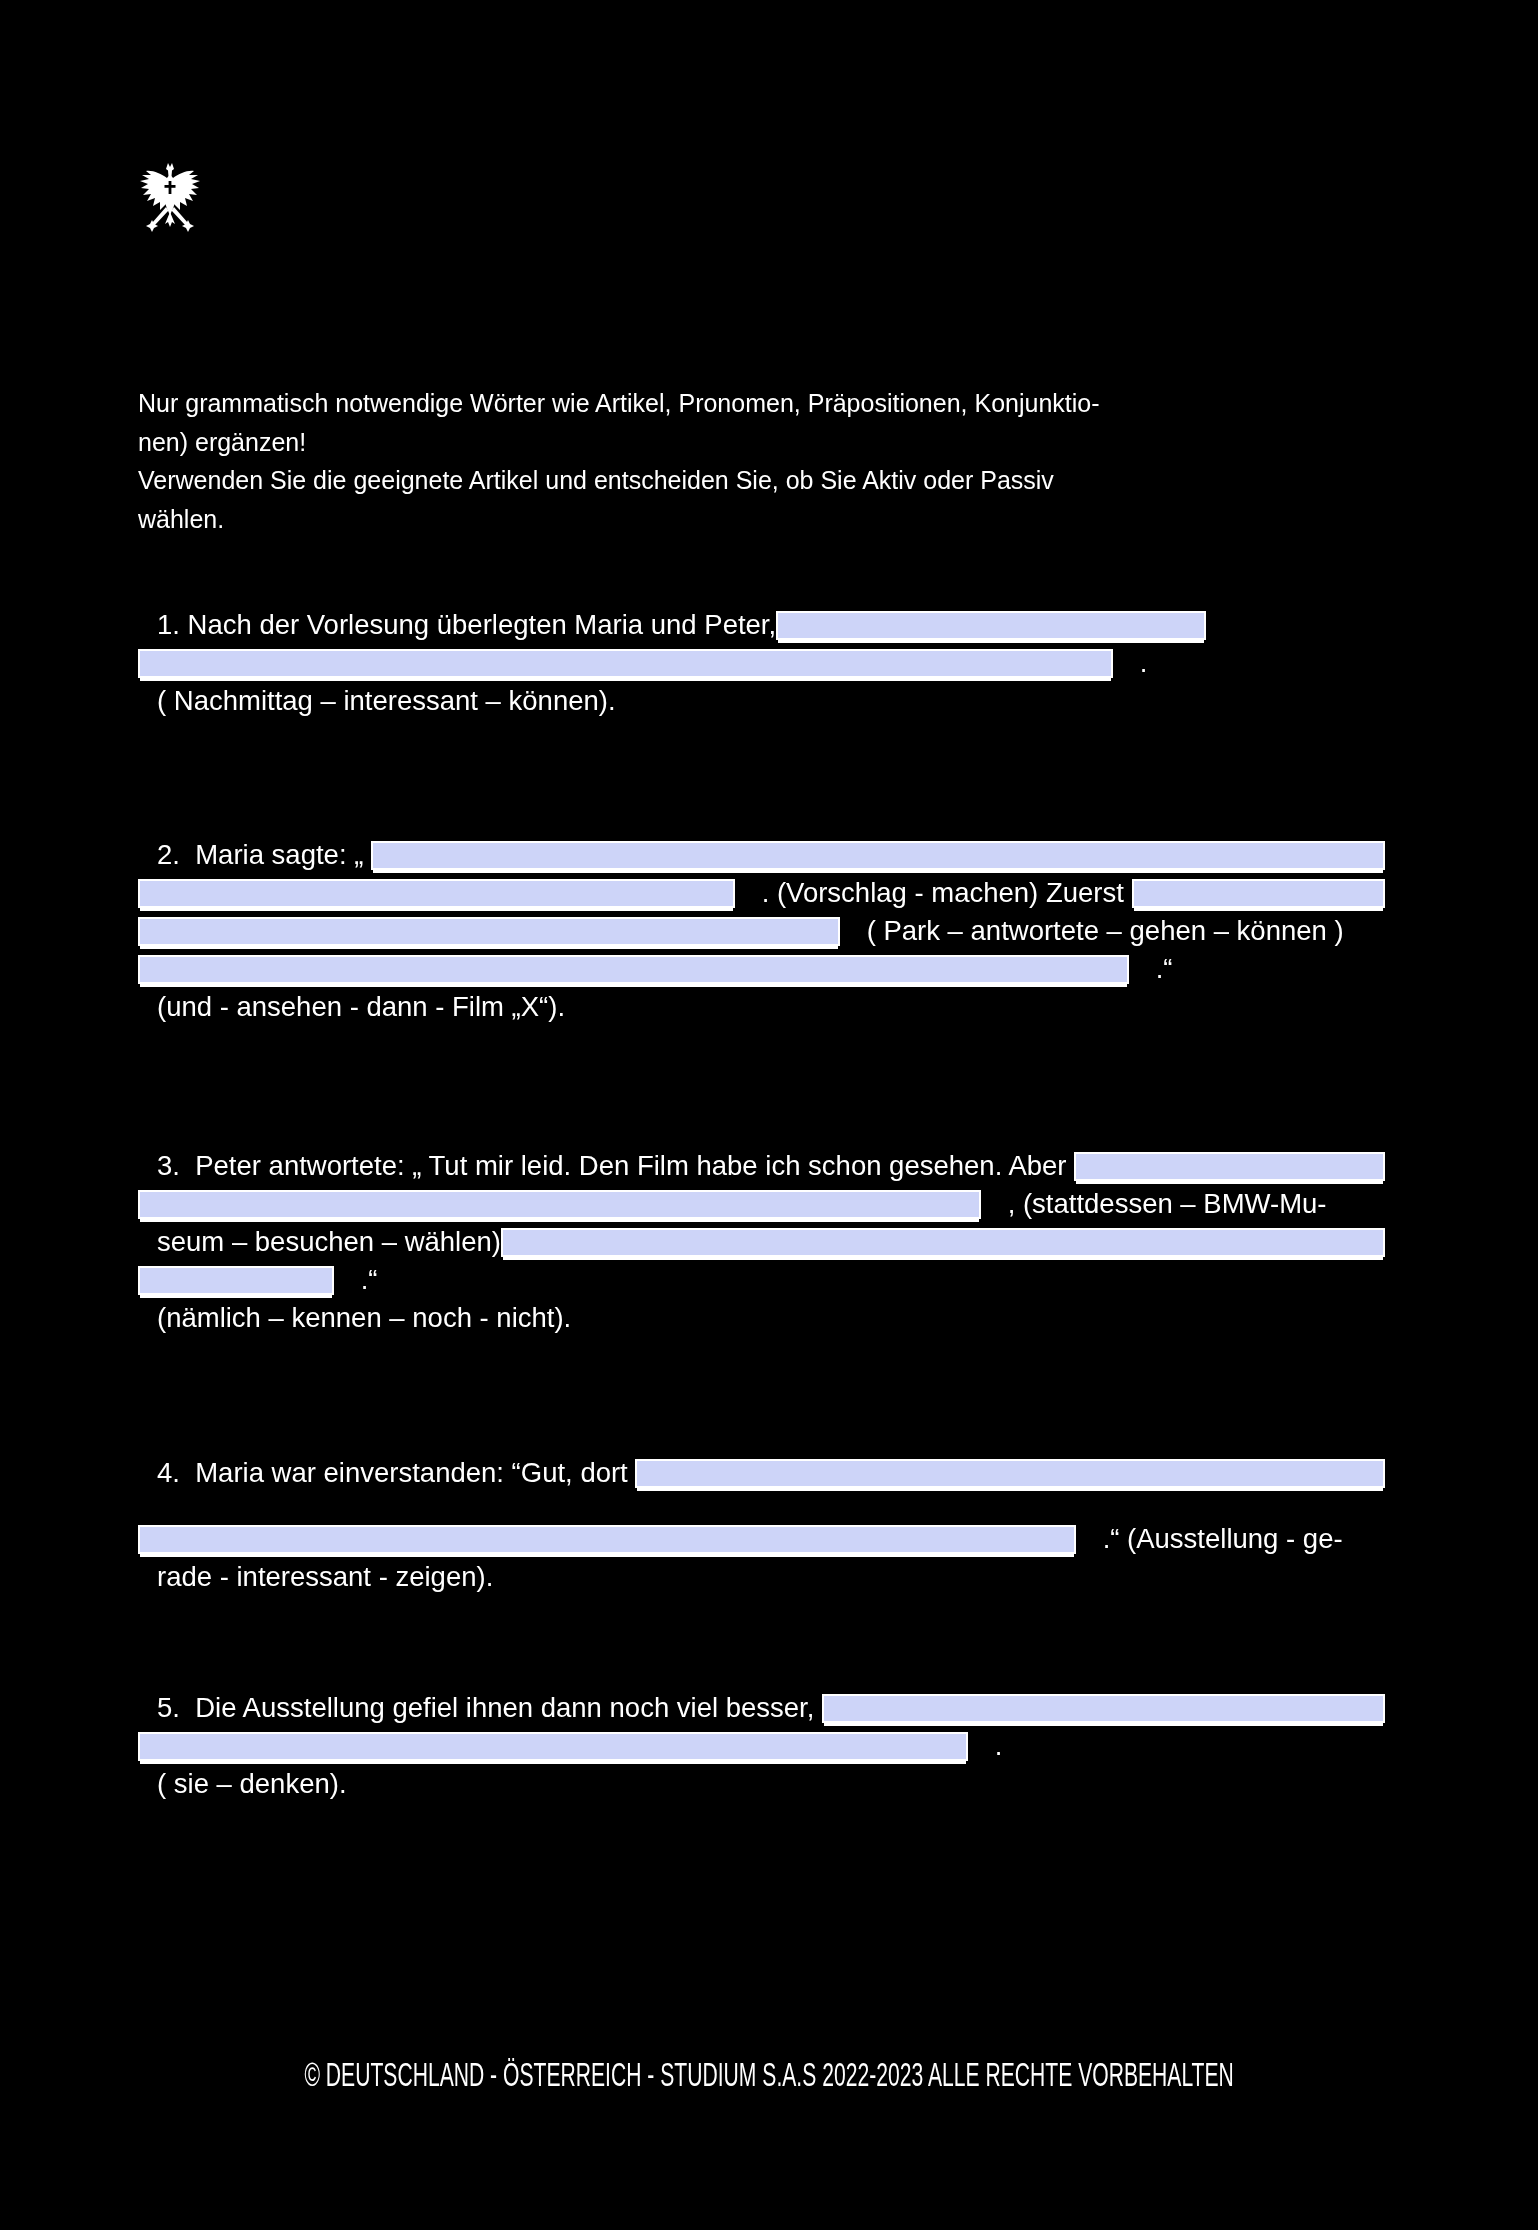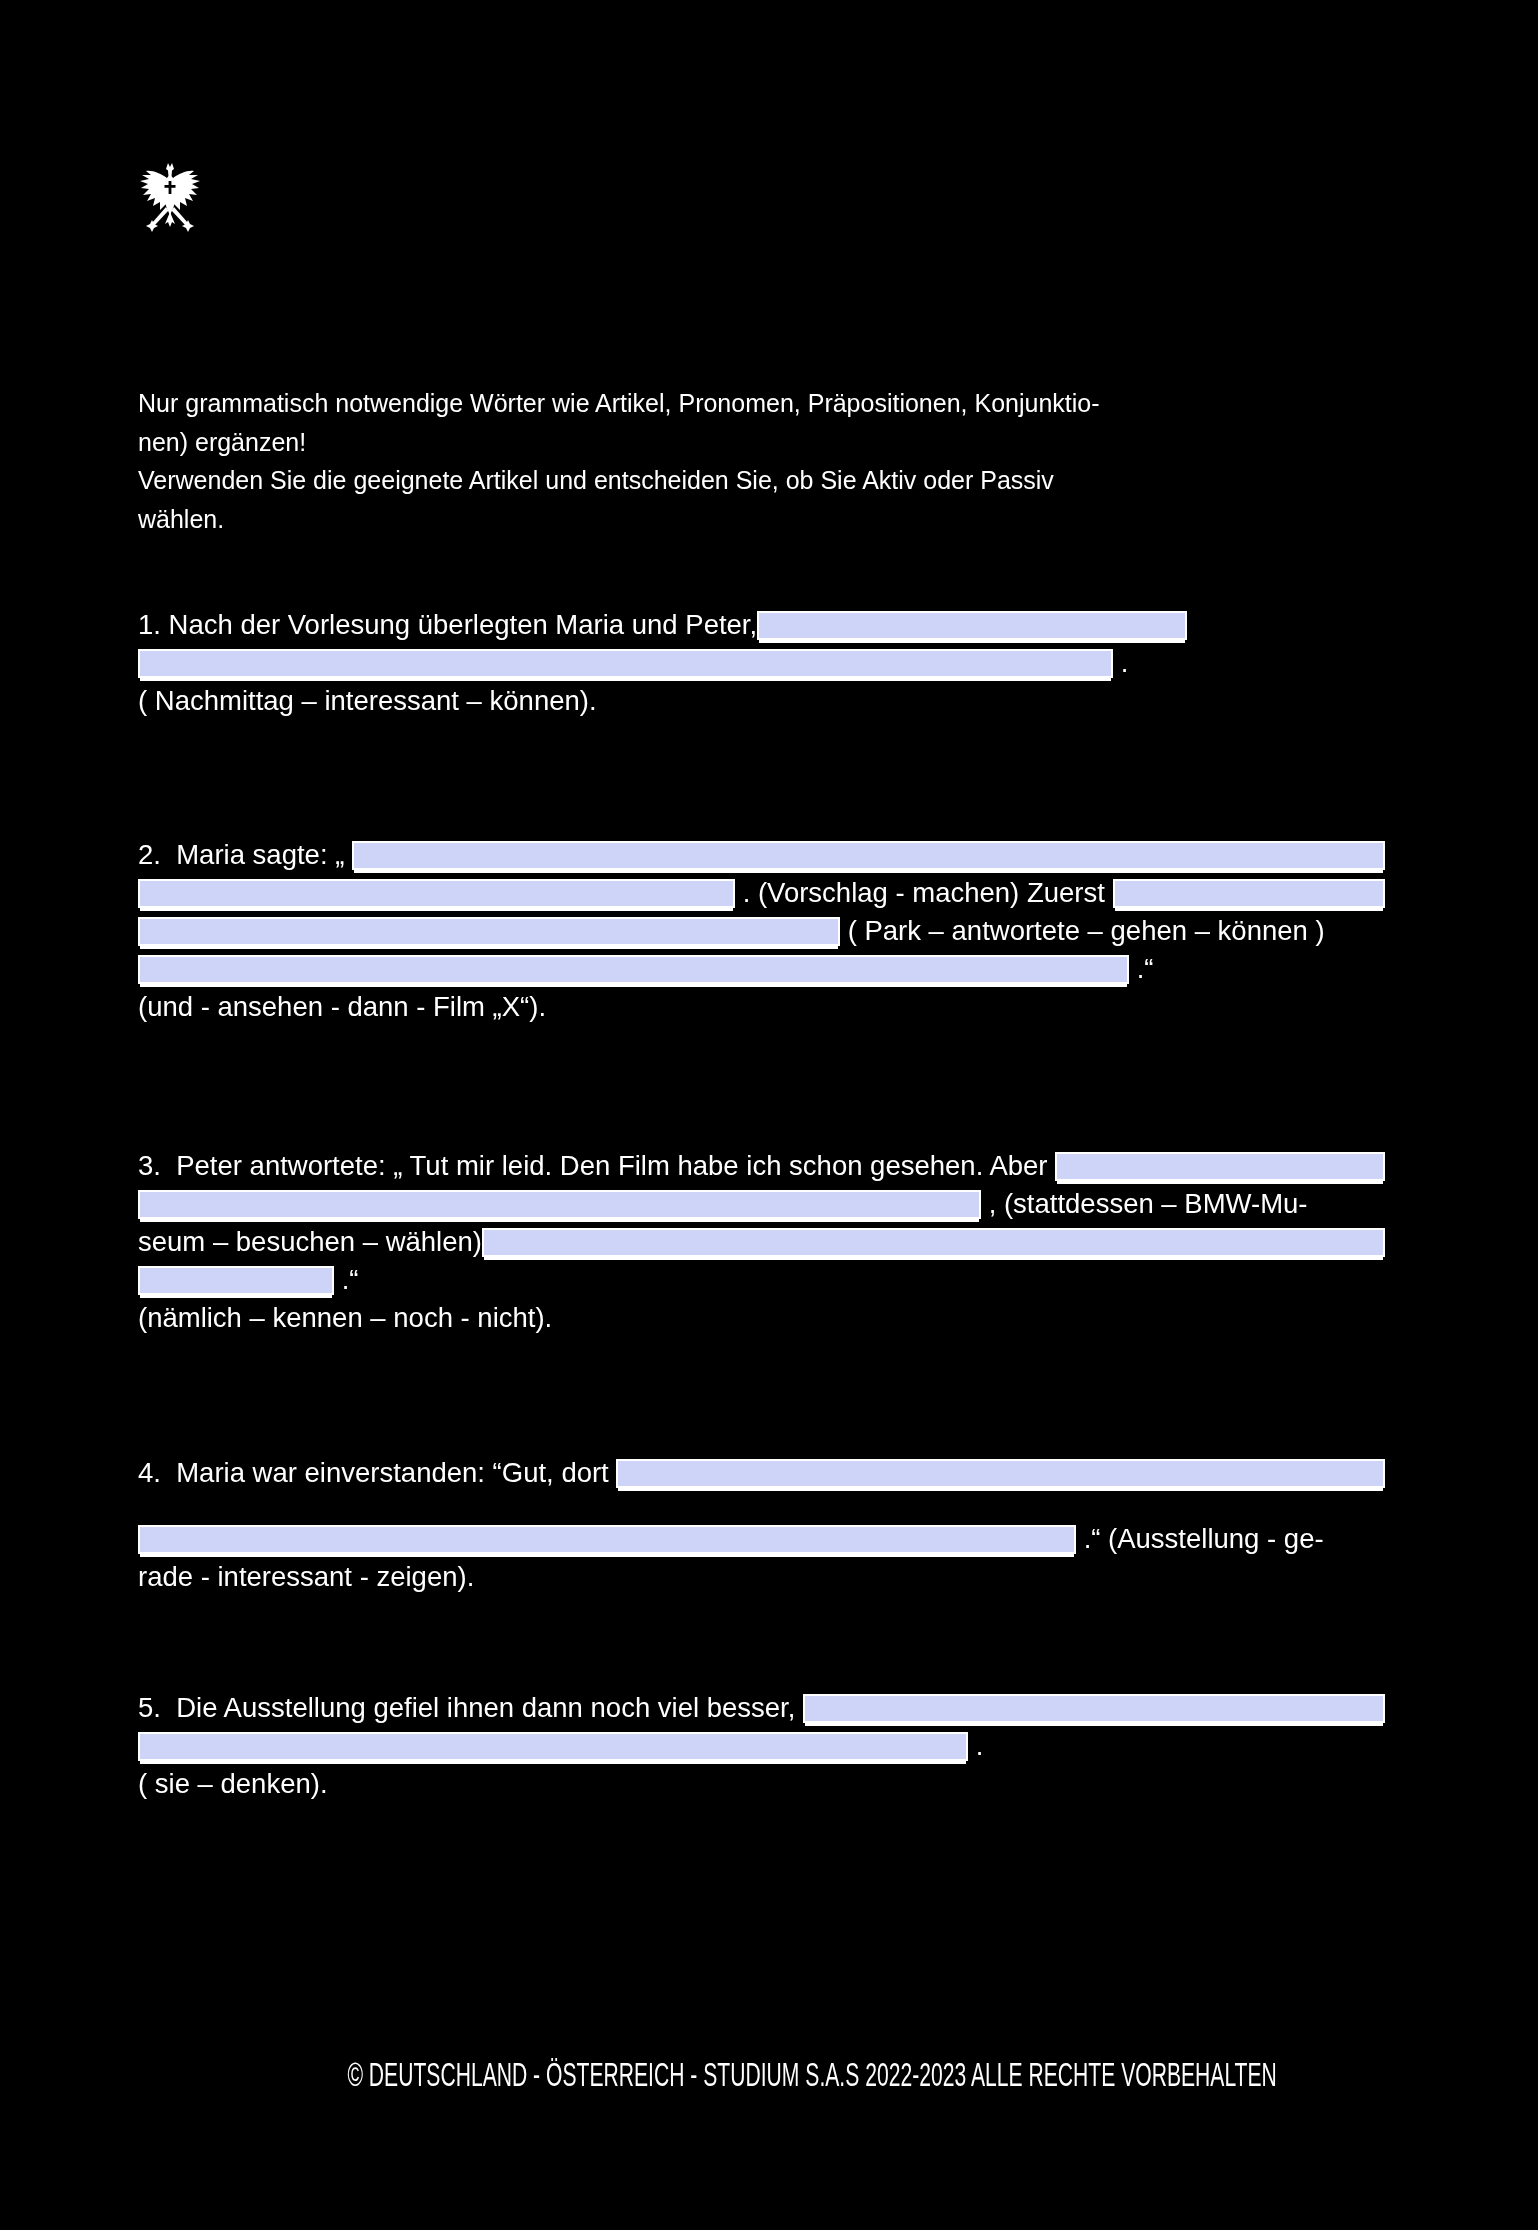--- a/index.html
+++ b/index.html
@@ -16,7 +16,7 @@
   .question:nth-of-type(3){margin-bottom:117px;text-align:right;}
   .question:nth-of-type(4){margin-bottom:93px;}
   .qline{display:flex;align-items:center;height:38px;font-size:27.5px;}
-  .qtext{white-space:pre;flex:0 0 auto;}
+  .qtext{white-space:pre;flex:0 0 auto;margin-left:19px;}
   .blank{flex:0 0 auto;height:29px;box-sizing:border-box;
         border:2px solid #ffffff;box-shadow:0 5px 0 -2px #ffffff;}
   .blank.flex{flex:1 1 auto;}

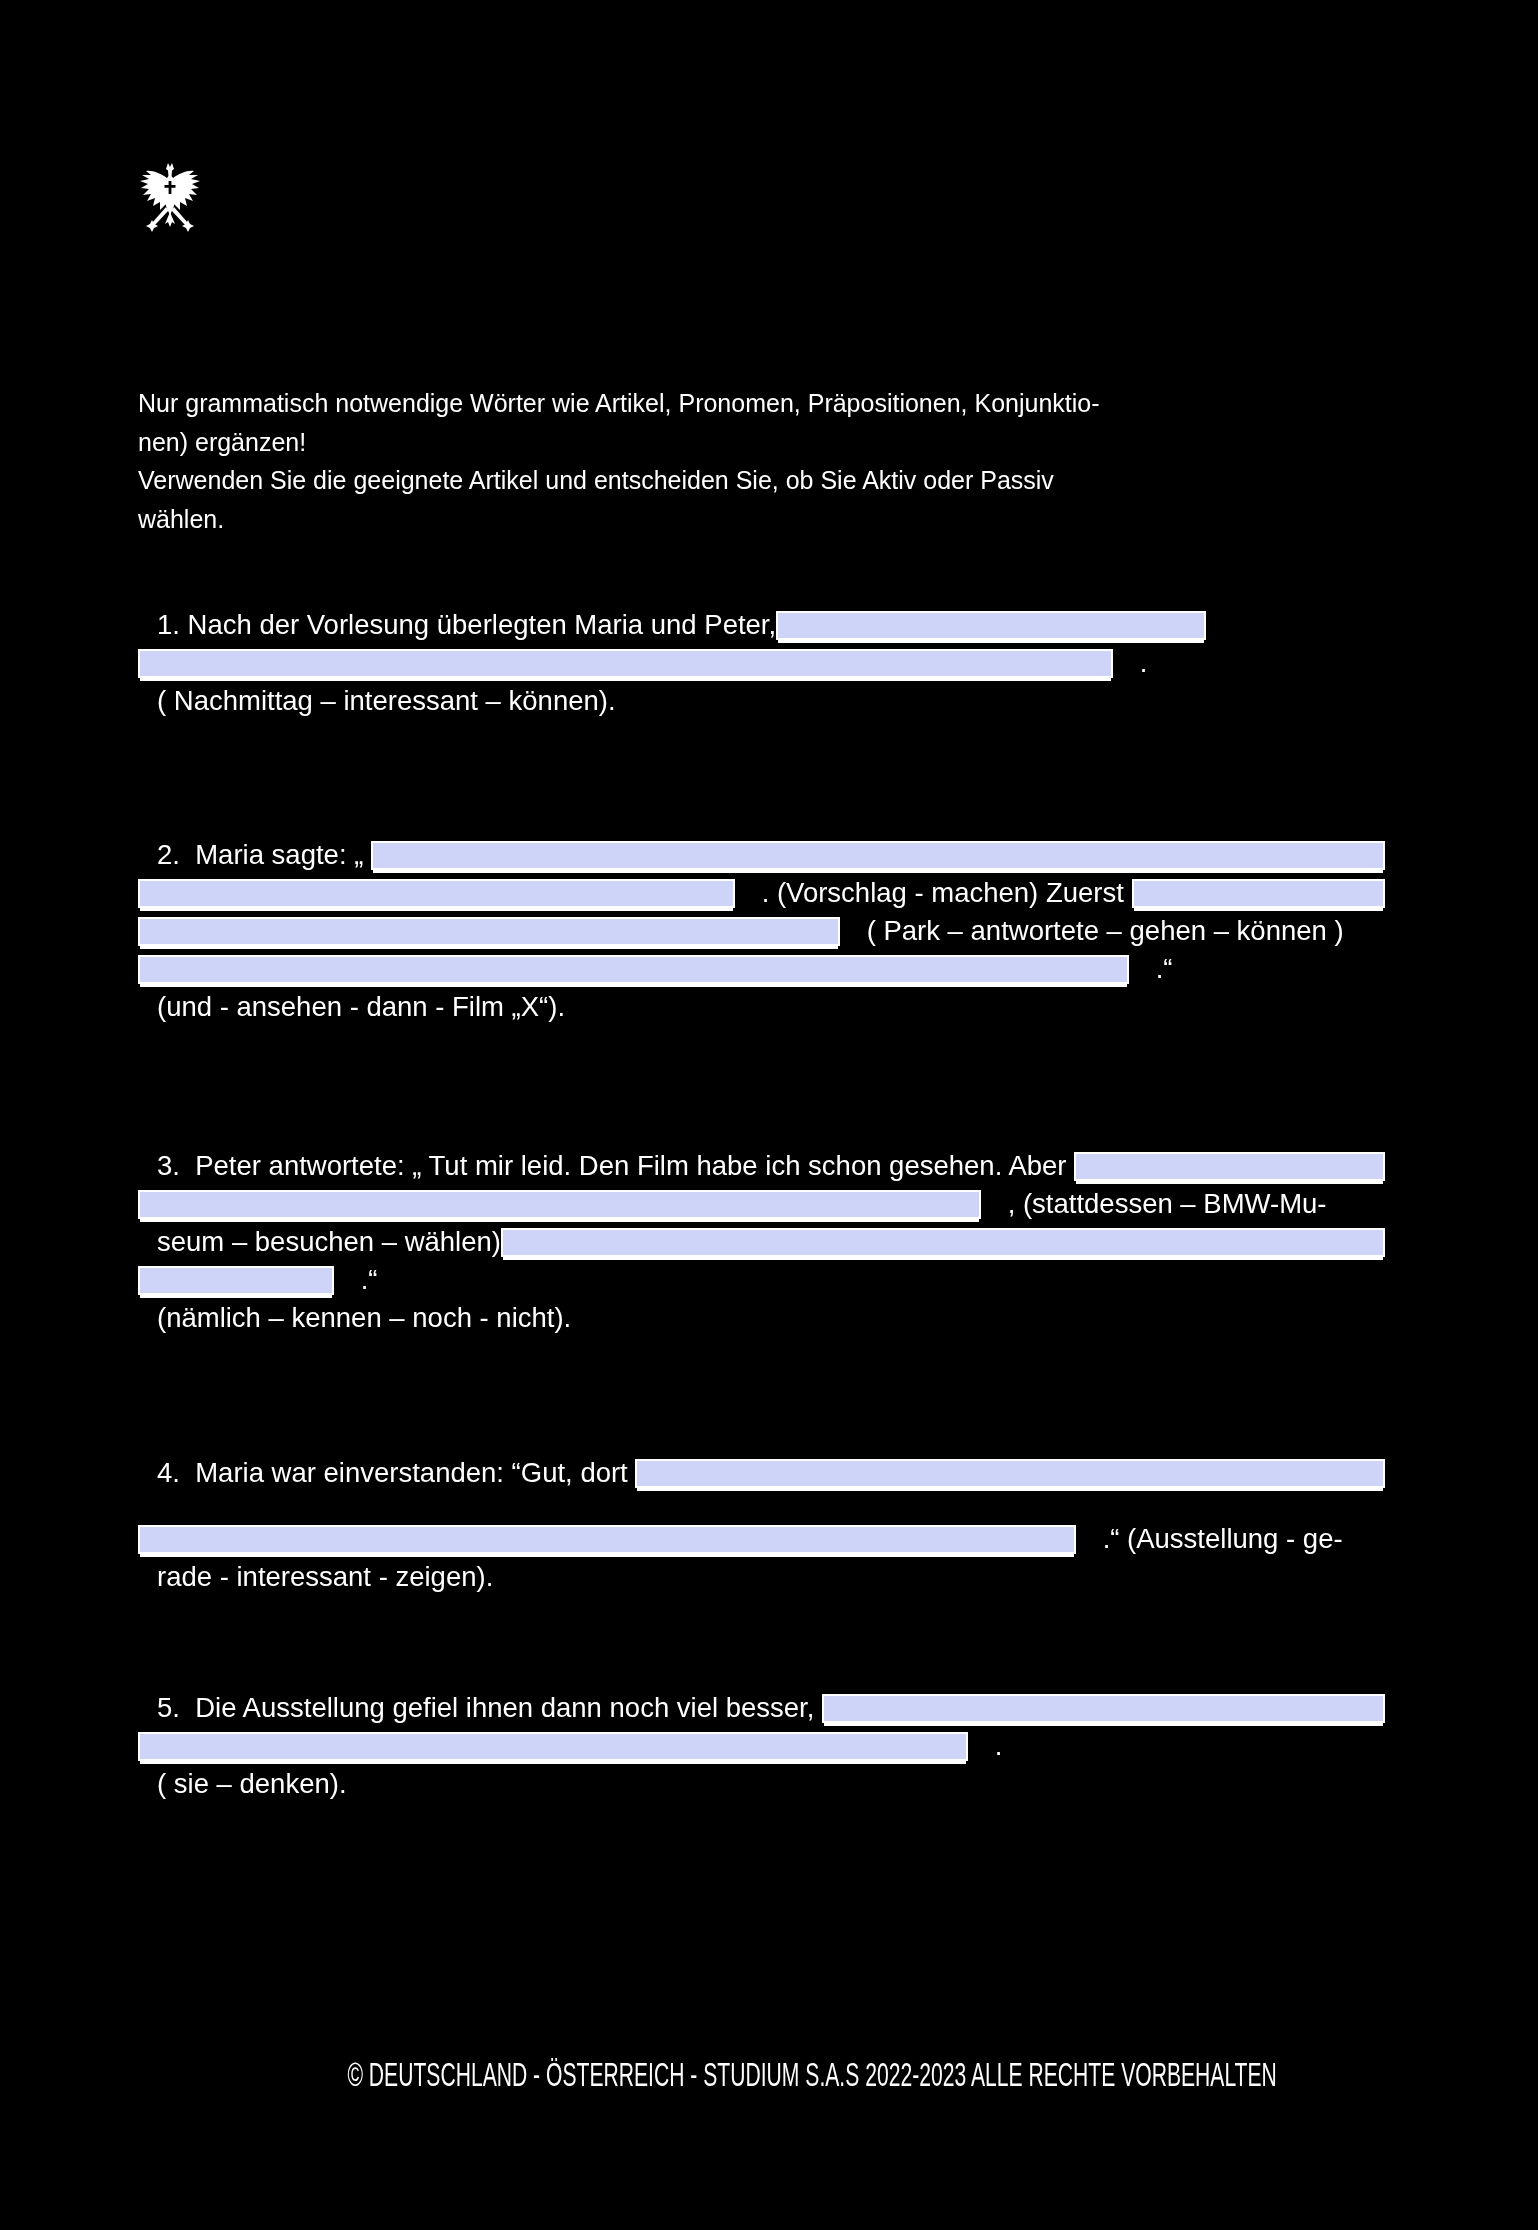--- a/index.html
+++ b/index.html
@@ -21,7 +21,7 @@
         border:2px solid #ffffff;box-shadow:0 5px 0 -2px #ffffff;}
   .blank.flex{flex:1 1 auto;}
   .spacer{height:28px;}
-  .footer{position:absolute;left:0;top:2057px;width:100%;text-align:right;}
+  .footer{position:absolute;left:0;top:2057px;width:100%;text-align:center;}
   .footer-text{display:inline-block;font-size:33px;line-height:36px;white-space:pre;
         transform:scaleX(0.64);transform-origin:50% 50%;font-weight:400;}
 </style>

